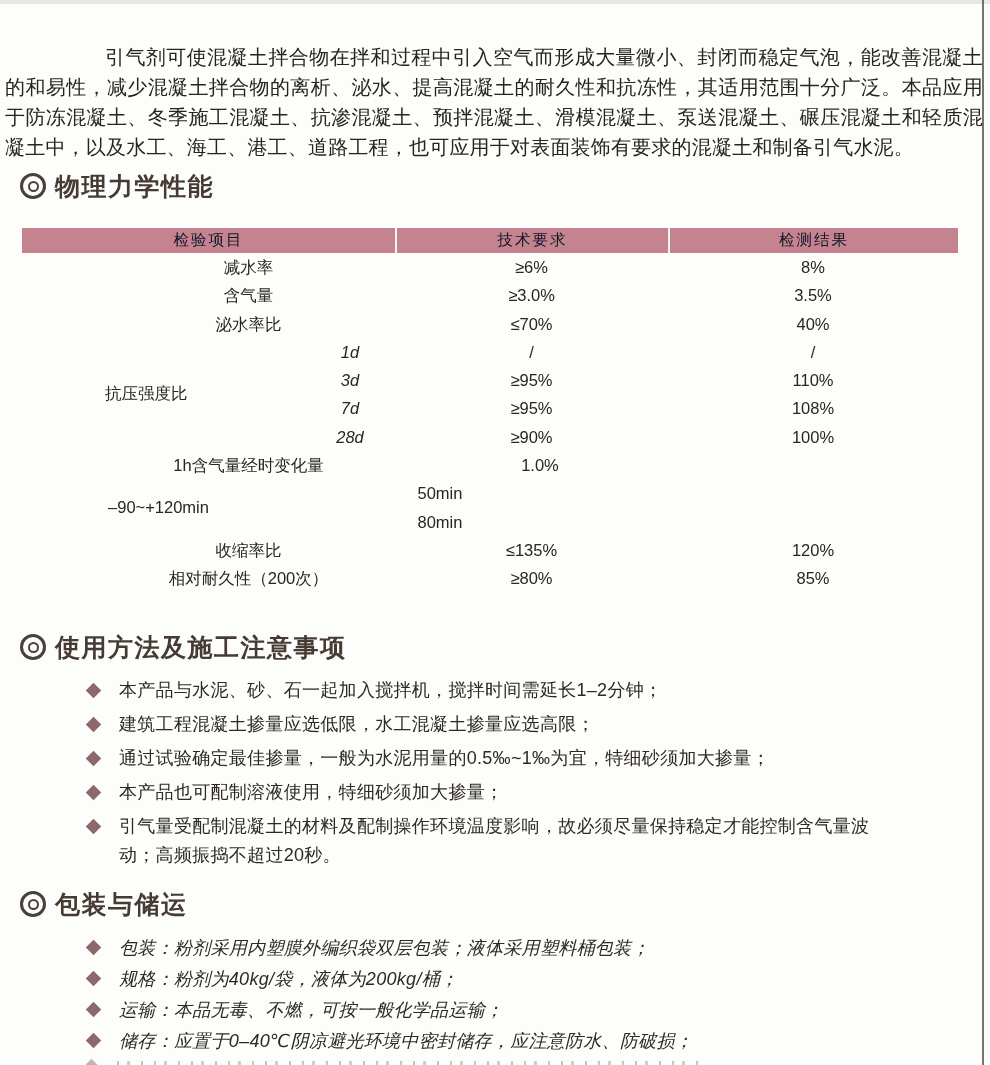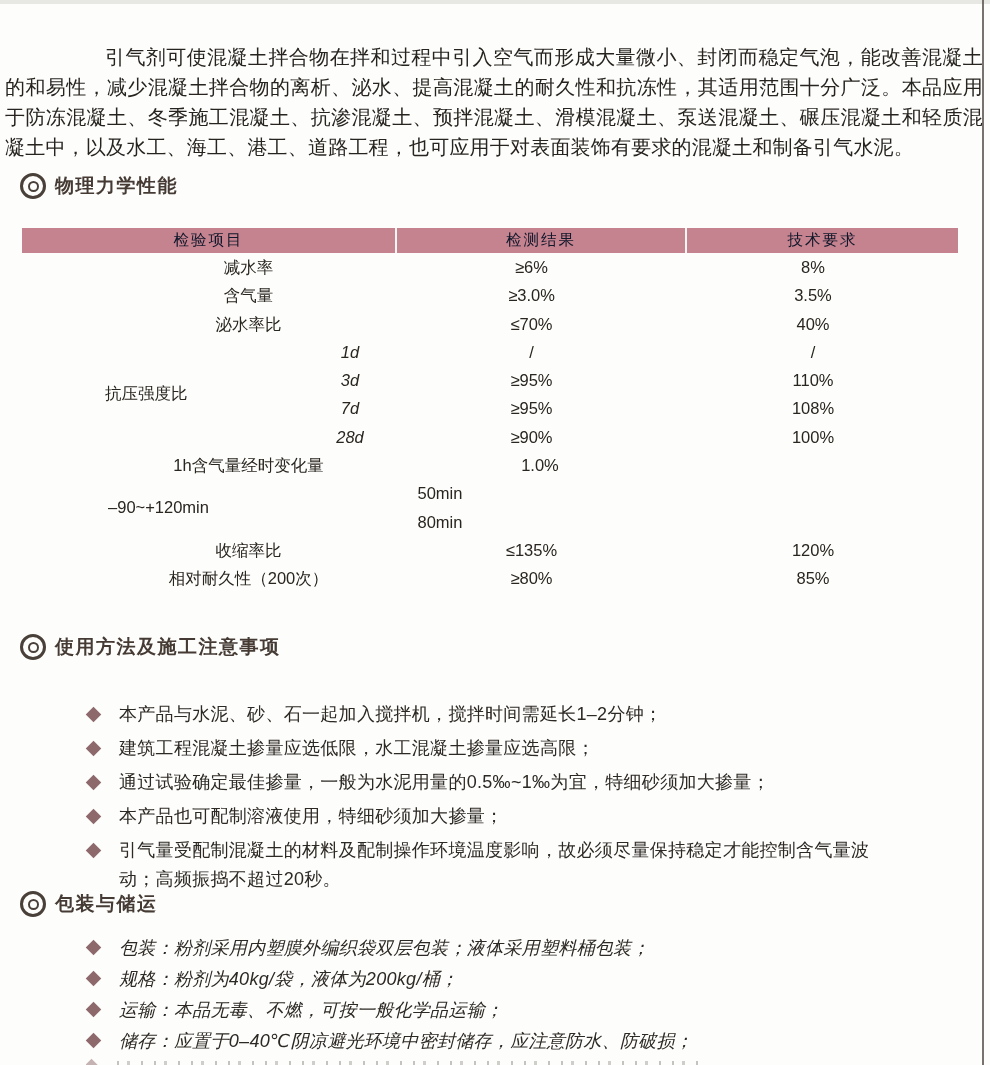--- a/index.html
+++ b/index.html
@@ -30,7 +30,7 @@
   .sec{
     position:absolute;left:20px;height:32px;
     display:flex;align-items:center;
-    font-weight:bold;font-size:19px;color:#453b34;letter-spacing:1.5px;
+    font-weight:bold;font-size:25px;color:#453b34;letter-spacing:1.5px;
   }
   .ring{
     width:20px;height:20px;flex:none;

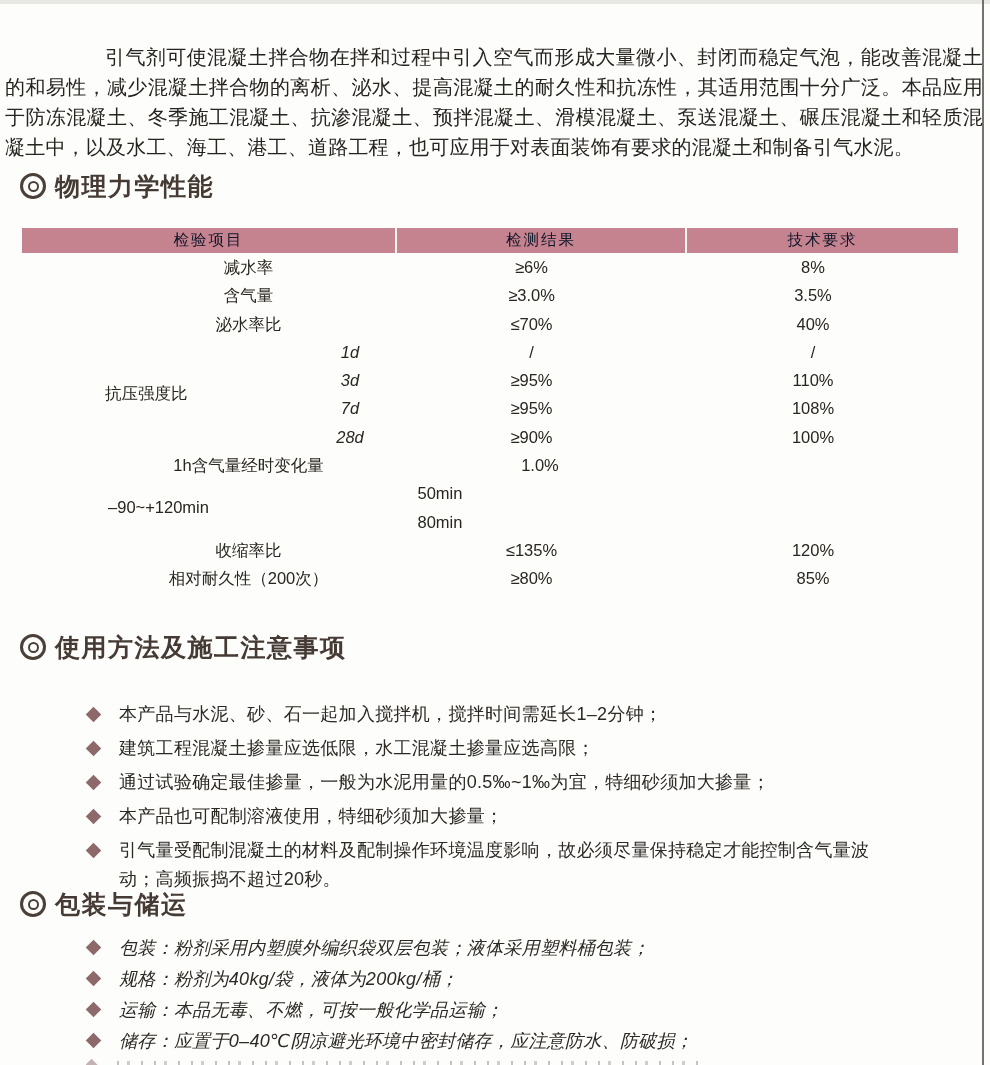--- a/index.html
+++ b/index.html
@@ -108,8 +108,8 @@
   <div class="ptable">
     <div class="thead">
       <div class="th c1">检验项目</div>
+      <div class="th c2">技术要求</div>
       <div class="th c3">检测结果</div>
-      <div class="th c2">技术要求</div>
     </div>
 
     <div class="trow simple">

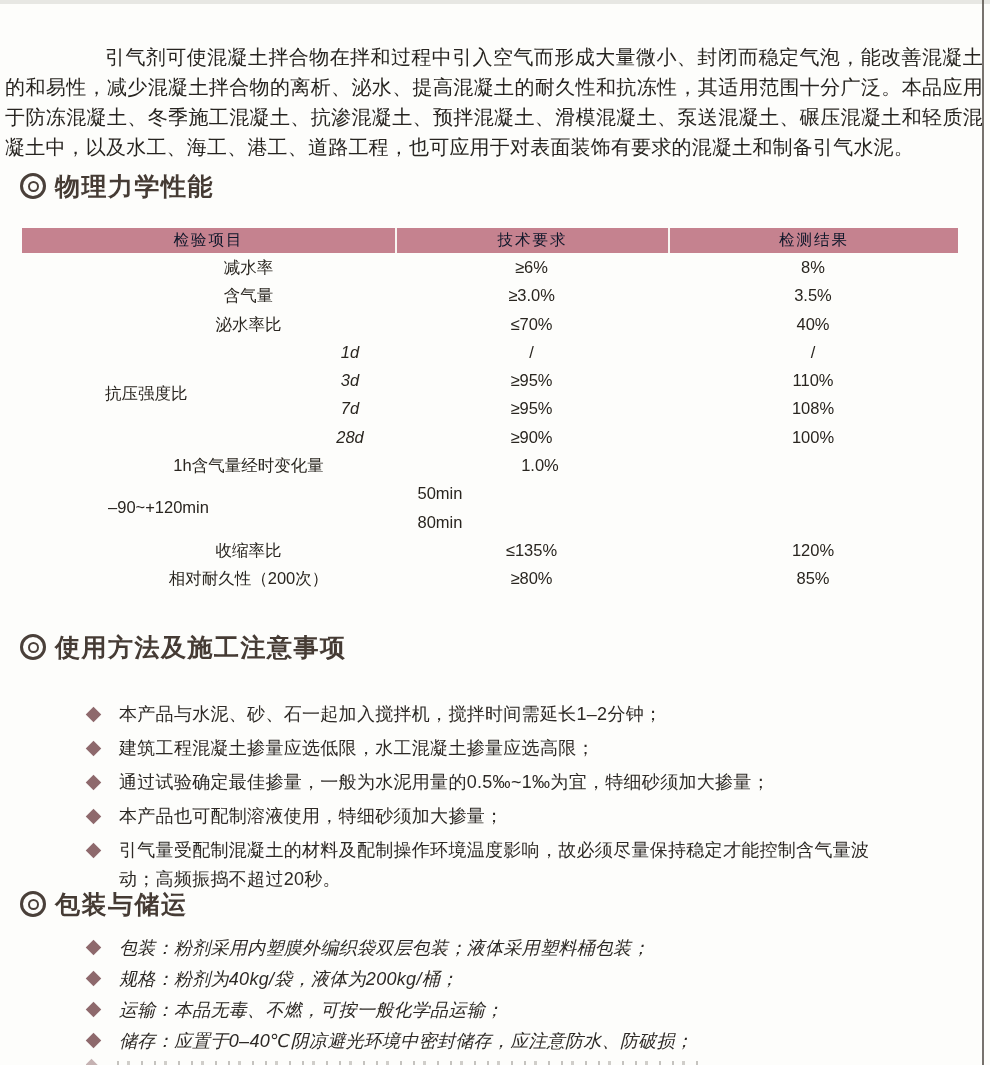--- a/index.html
+++ b/index.html
@@ -64,7 +64,7 @@
 
   
   .bullets{position:absolute;left:88px;}
-  #usage-bullets{top:676px;margin-top:24px;}
+  #usage-bullets{top:676px;}
   #packaging-bullets{top:933px;font-style:italic;}
   .bullet{display:flex;align-items:flex-start;}
   #usage-bullets .bullet{margin-bottom:5px;}

